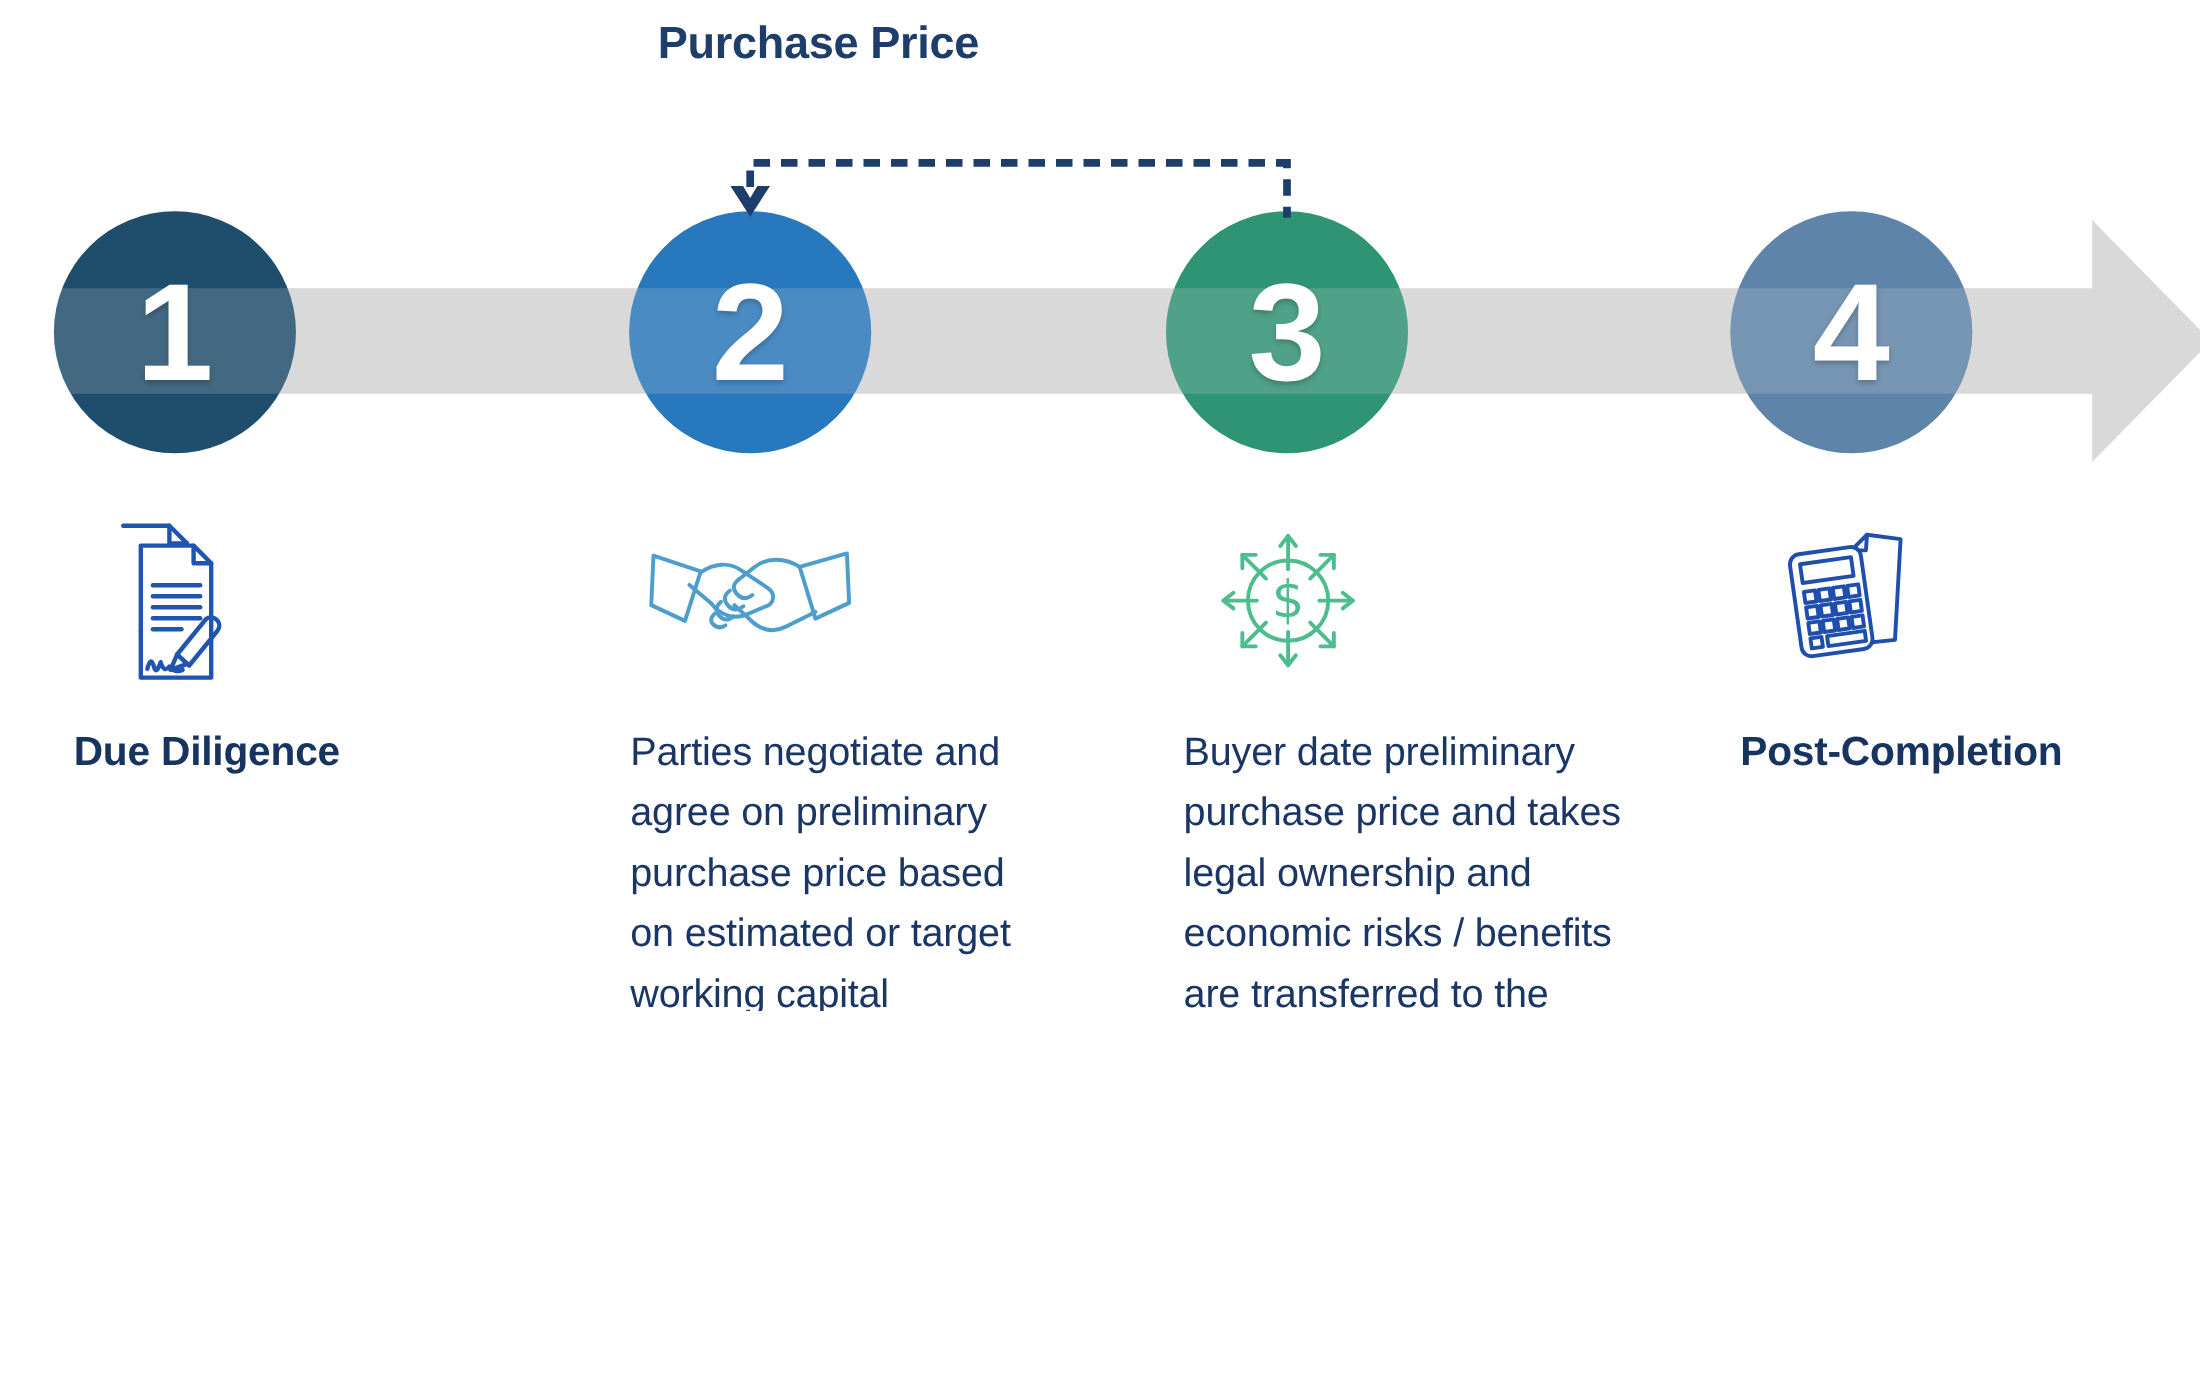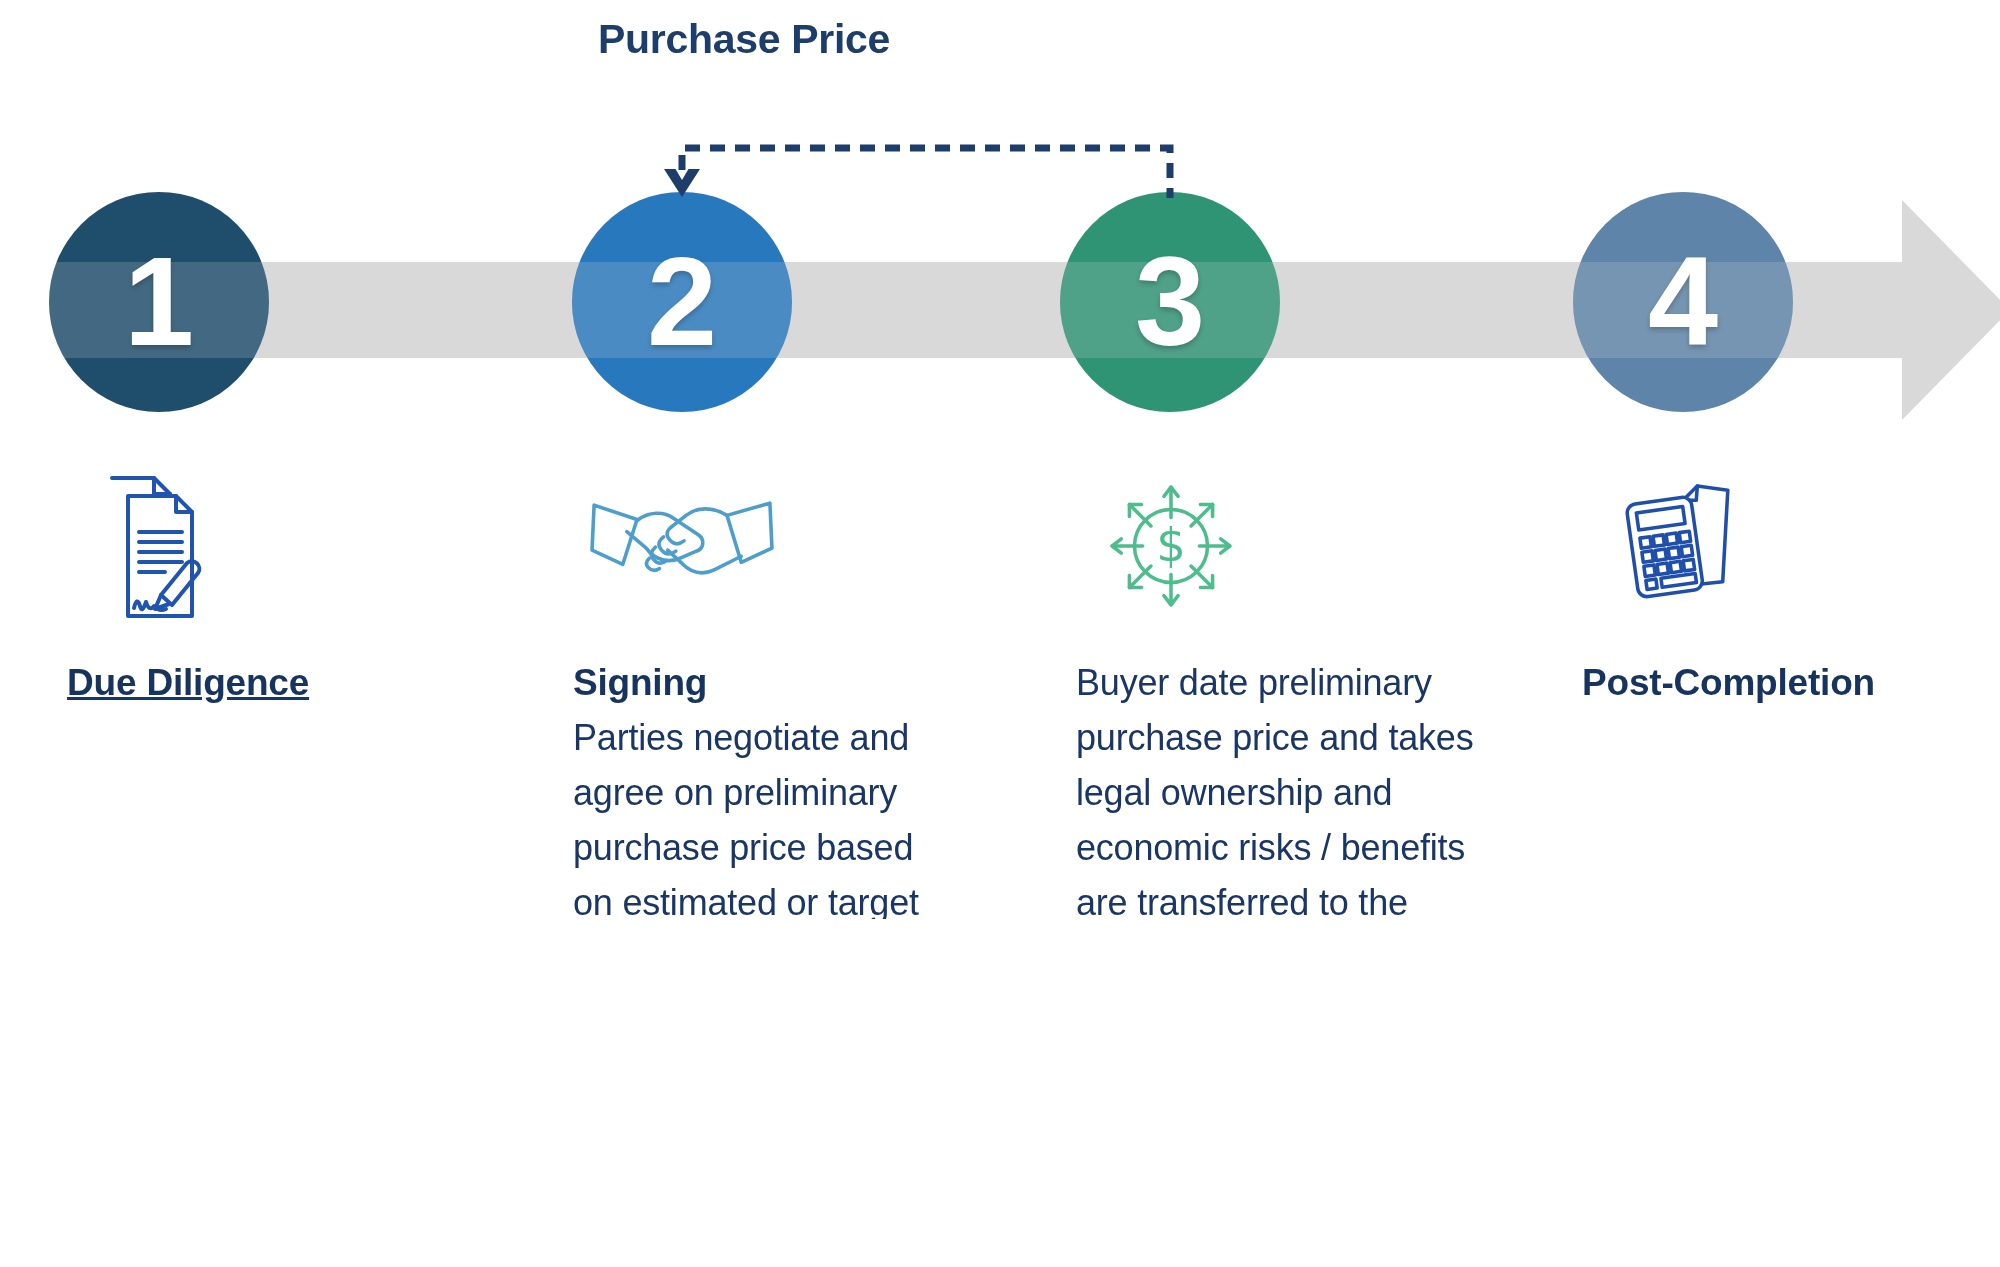--- a/index.html
+++ b/index.html
@@ -63,7 +63,7 @@
     font-size:36px;line-height:55px;letter-spacing:-0.2px;
   }
   .step-text .heading{font-weight:700;font-size:37px;color:#17335f;}
-  .step-text.t1{left:43px;  width:350px;text-decoration:underline;}
+  .step-text.t1{left:43px;  width:350px;}
   .step-text.t2{left:549px; width:360px;}
   .step-text.t3{left:1052px;width:400px;}
   .step-text.t4{left:1558px;width:426px;}

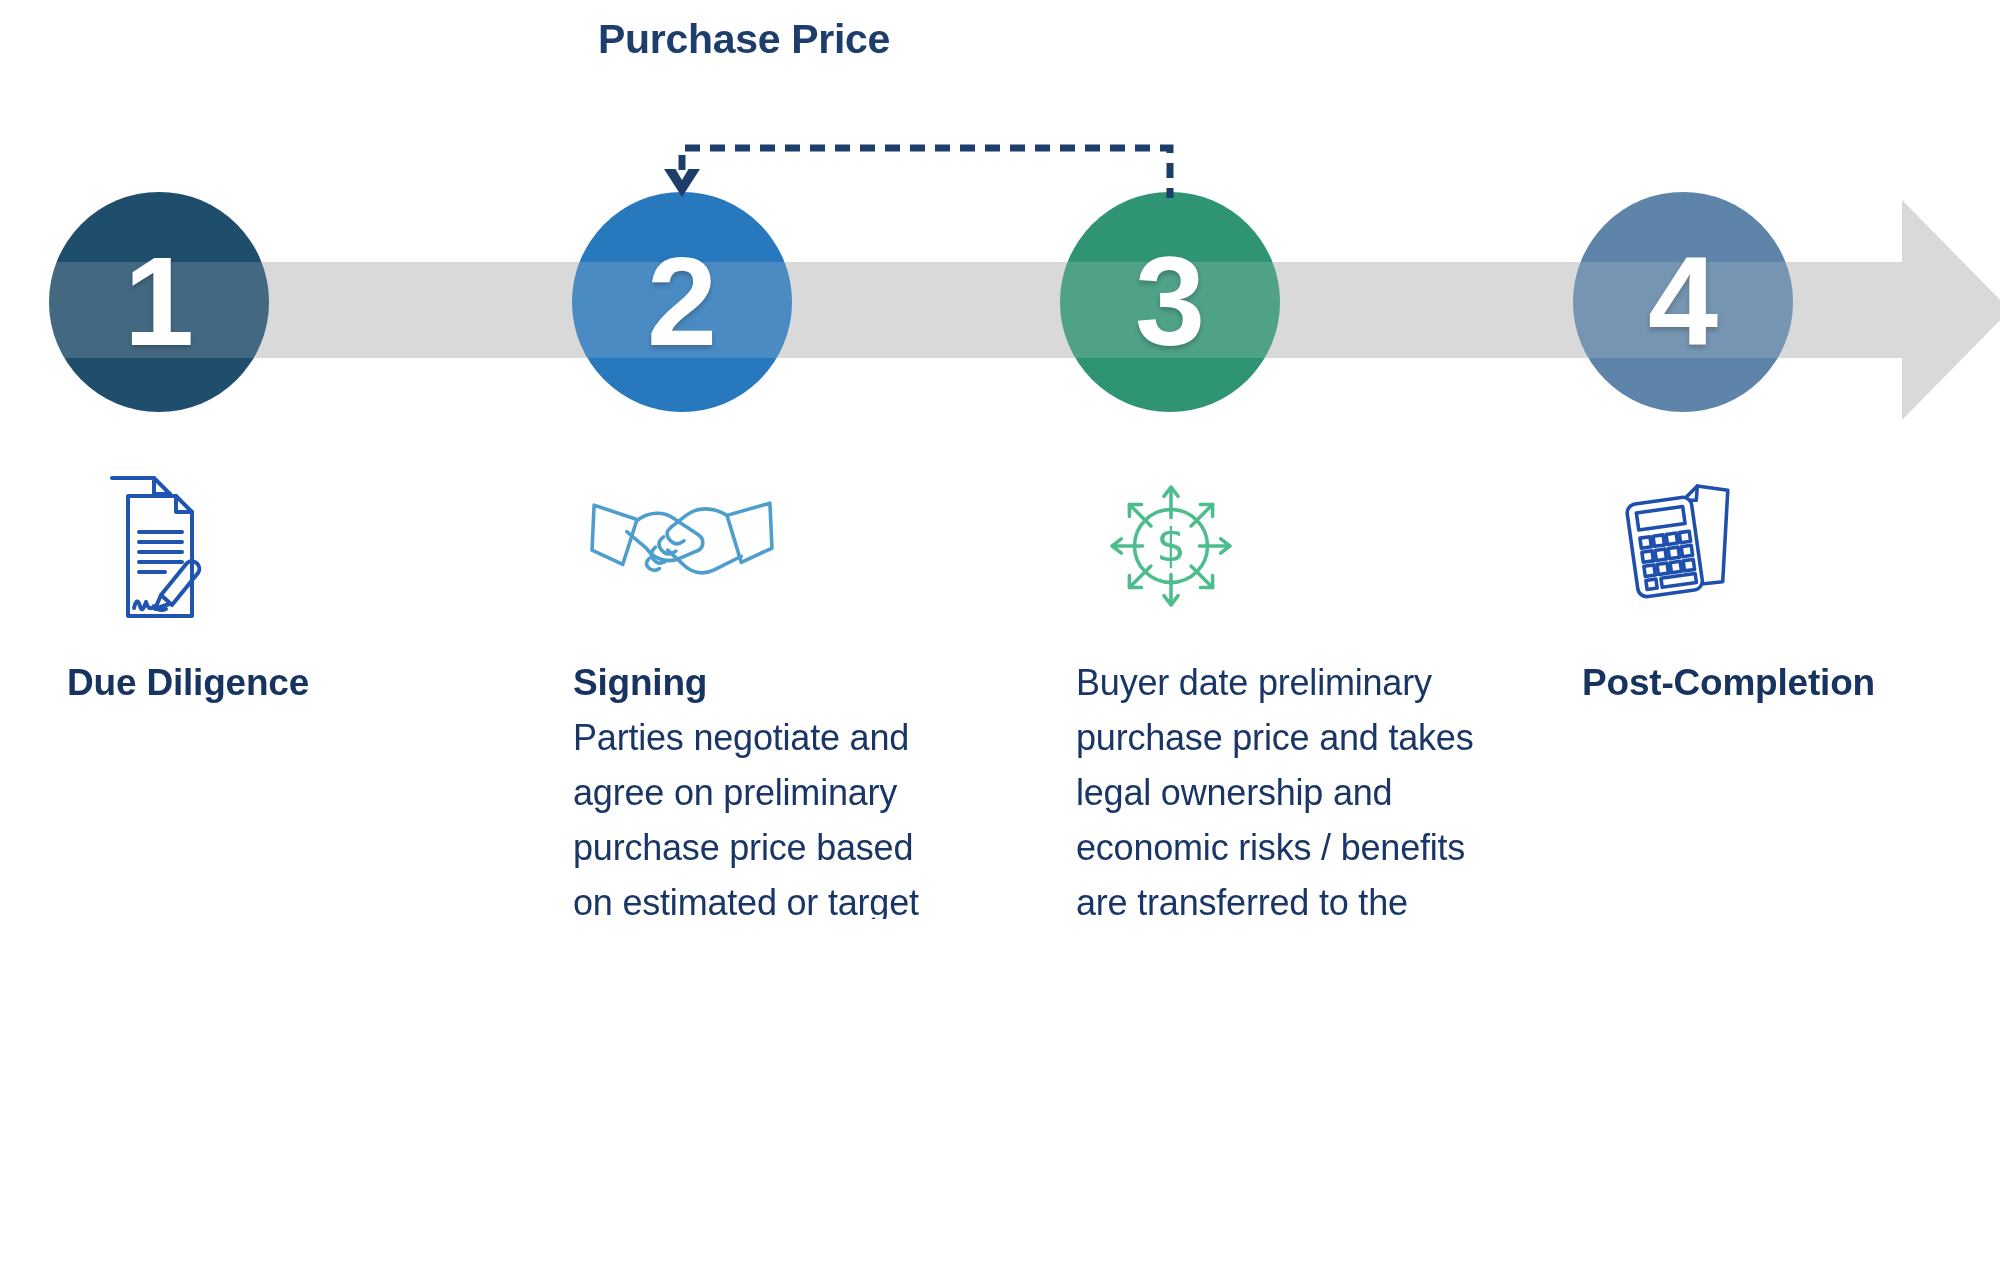--- a/index.html
+++ b/index.html
@@ -185,7 +185,6 @@
     <div class="heading">Due Diligence</div>
   </div>
   <div class="step-text t2">
-    <div class="heading">Signing</div>
     <div class="body">Parties negotiate and agree on preliminary purchase price based on estimated or target working capital balances at completion date.</div>
   </div>
   <div class="step-text t3">

